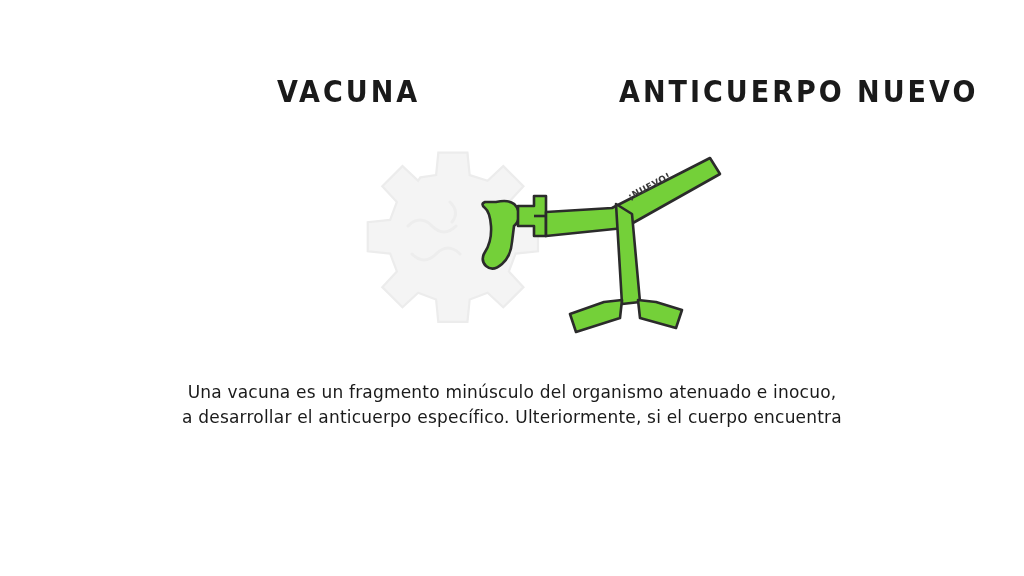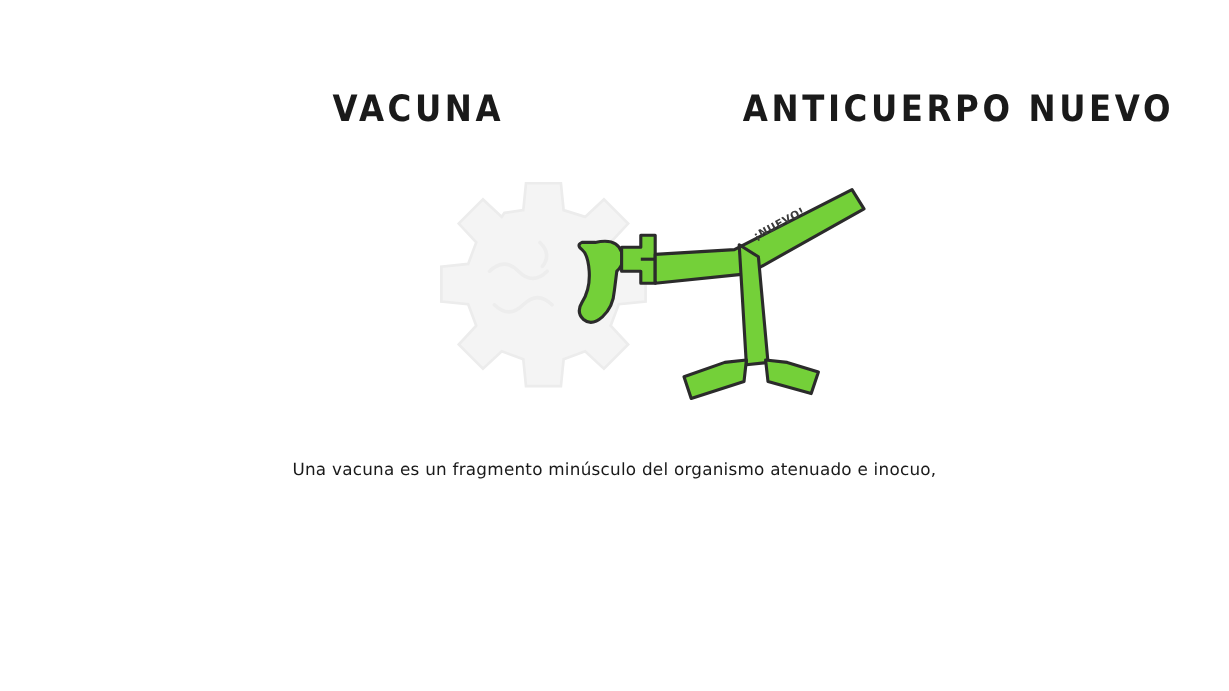--- a/index.html
+++ b/index.html
@@ -56,7 +56,7 @@
     text-align: center;
     color: #1a1a1a;
     font-family: "DejaVu Sans", sans-serif;
-    font-size: 14px;
+    font-size: 17px;
     line-height: 25px;
     letter-spacing: 0.2px;
   }

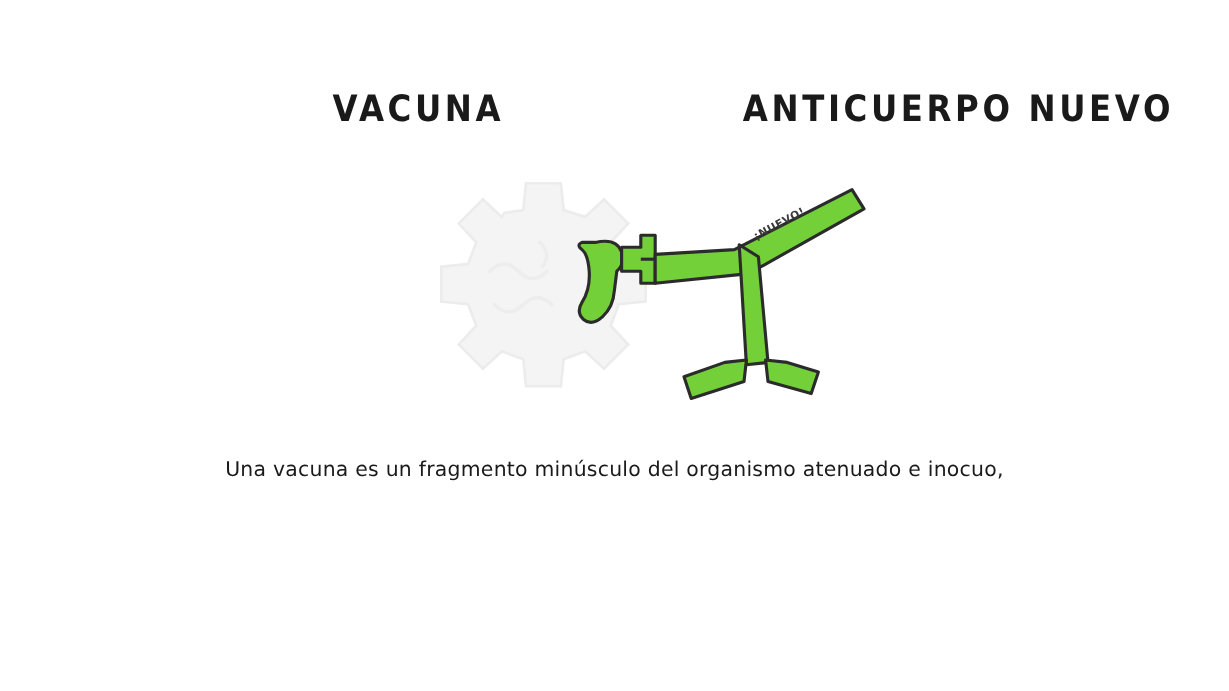--- a/index.html
+++ b/index.html
@@ -155,6 +155,7 @@
 
   <div id="caption">
     <span class="cap-line">Una vacuna es un fragmento minúsculo del organismo atenuado e inocuo,</span>
+    <span class="cap-line">a desarrollar el anticuerpo específico. Ulteriormente, si el cuerpo encuentra</span>
   </div>
 
 </div>

